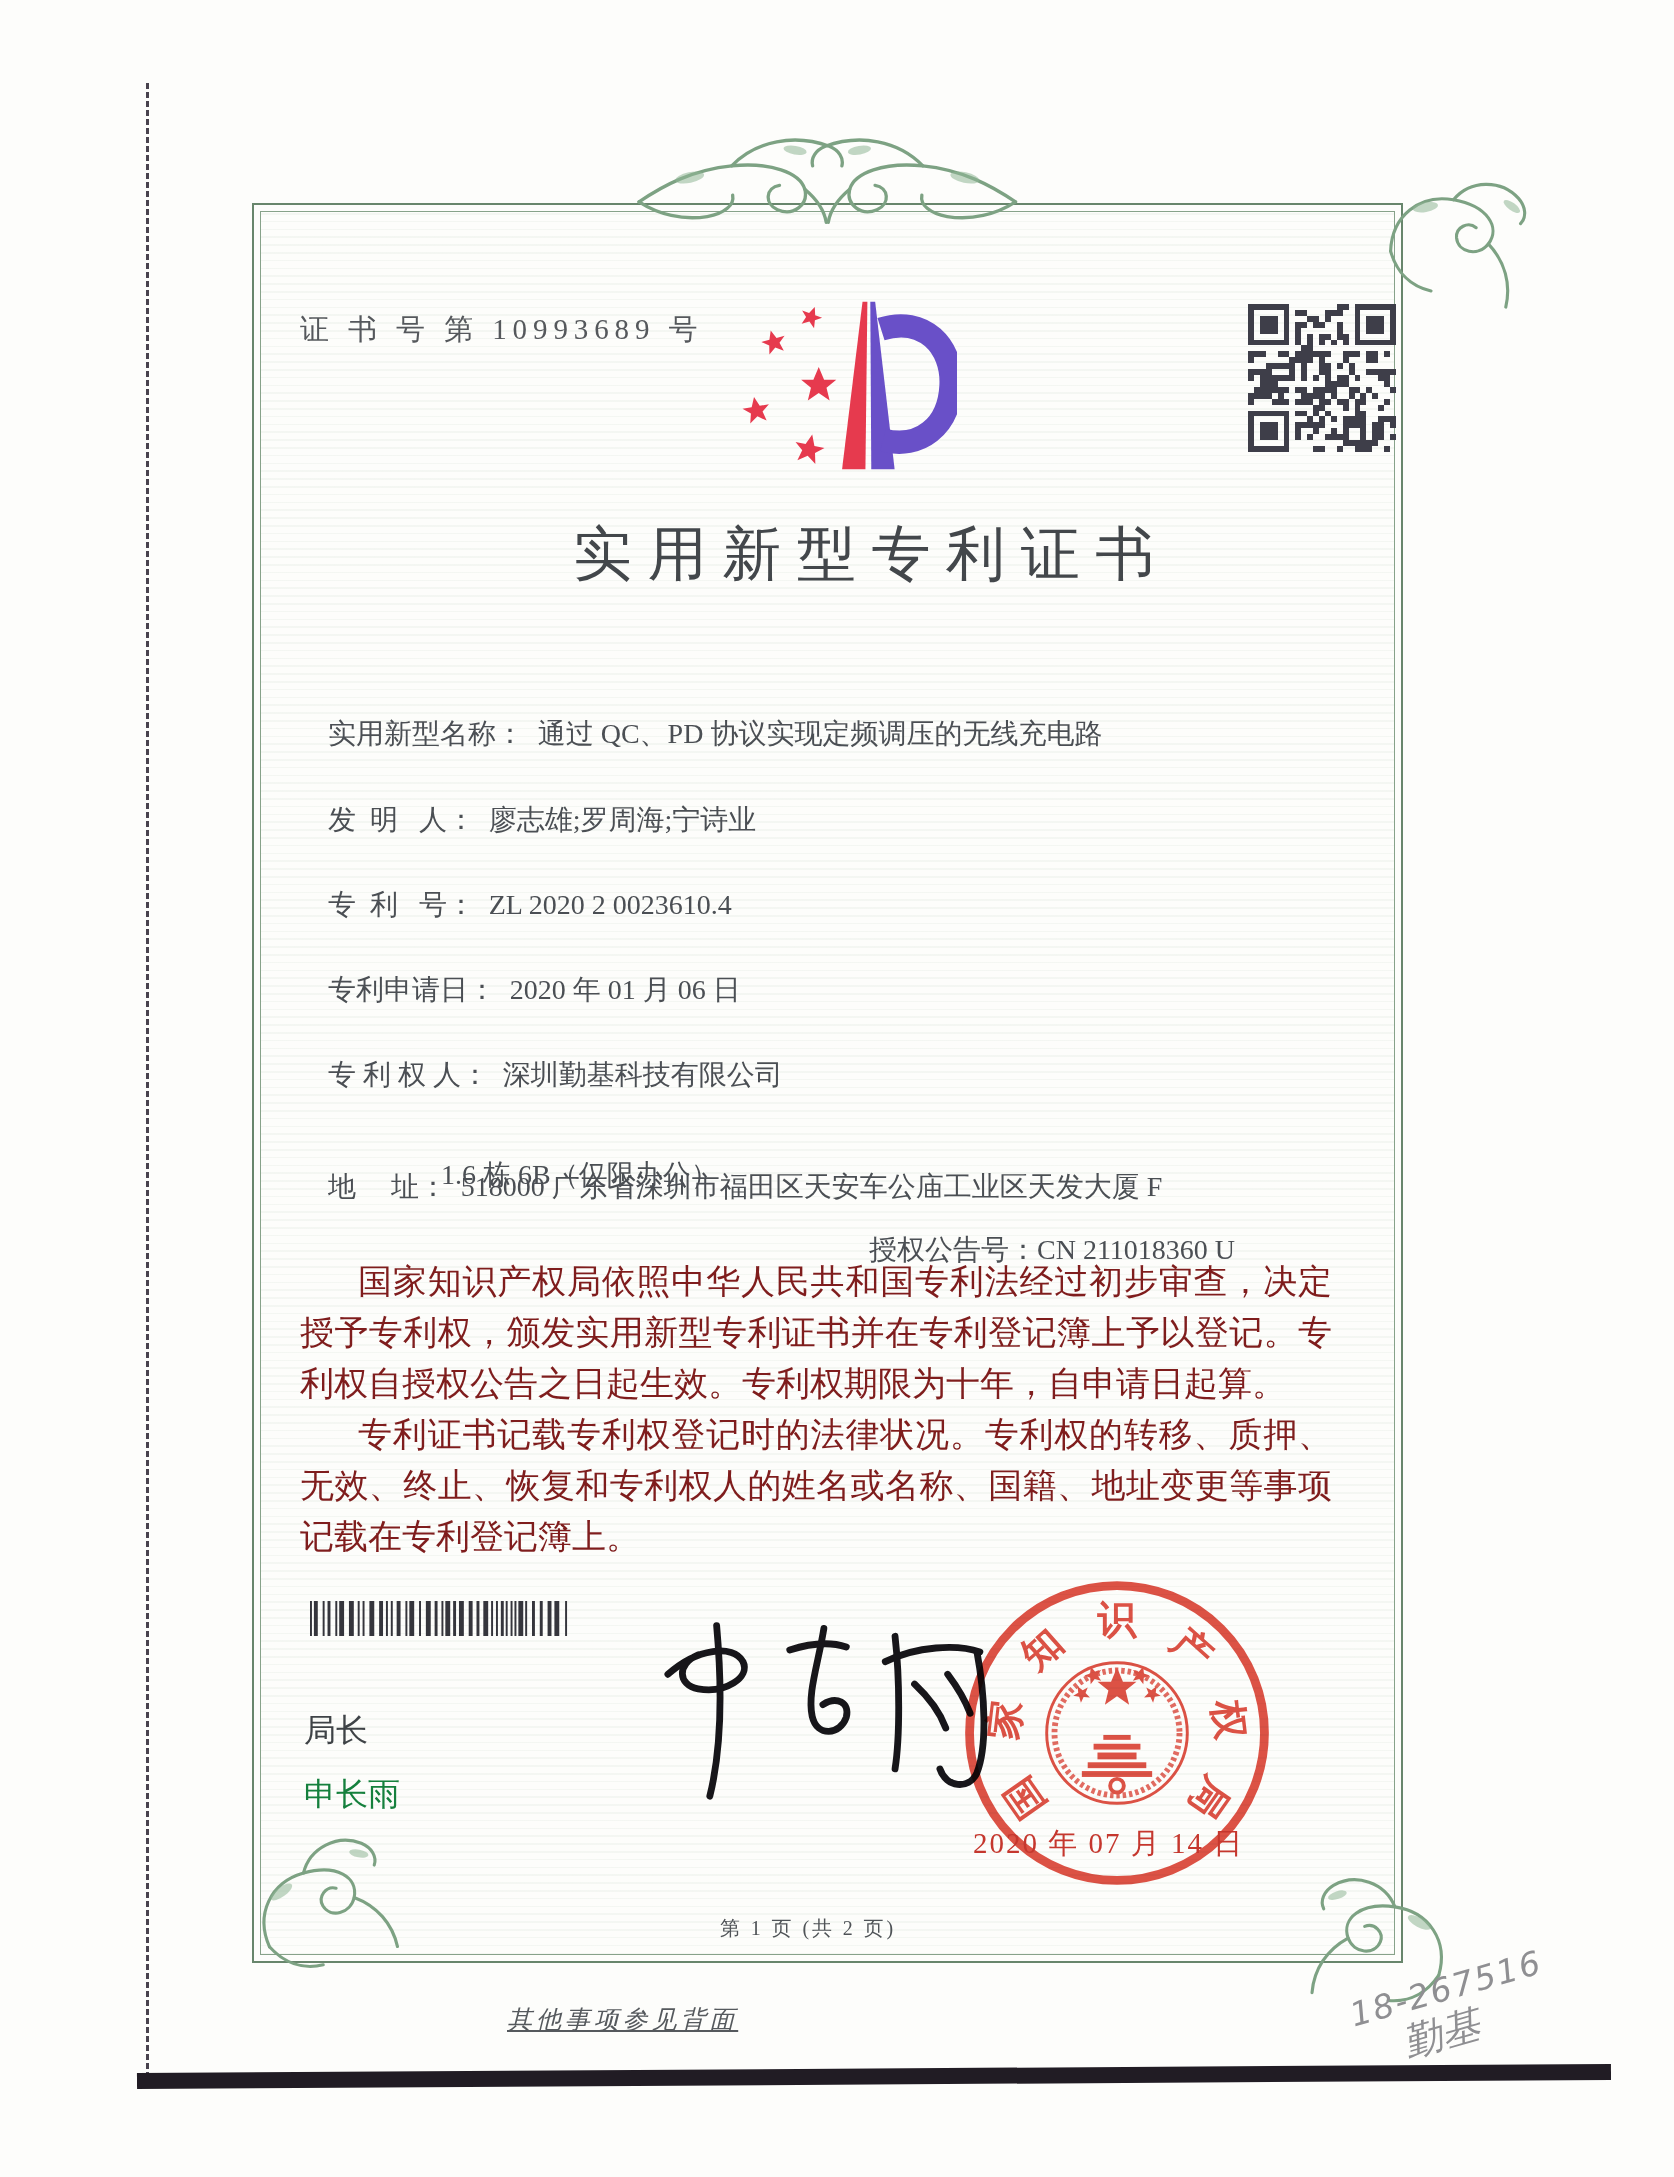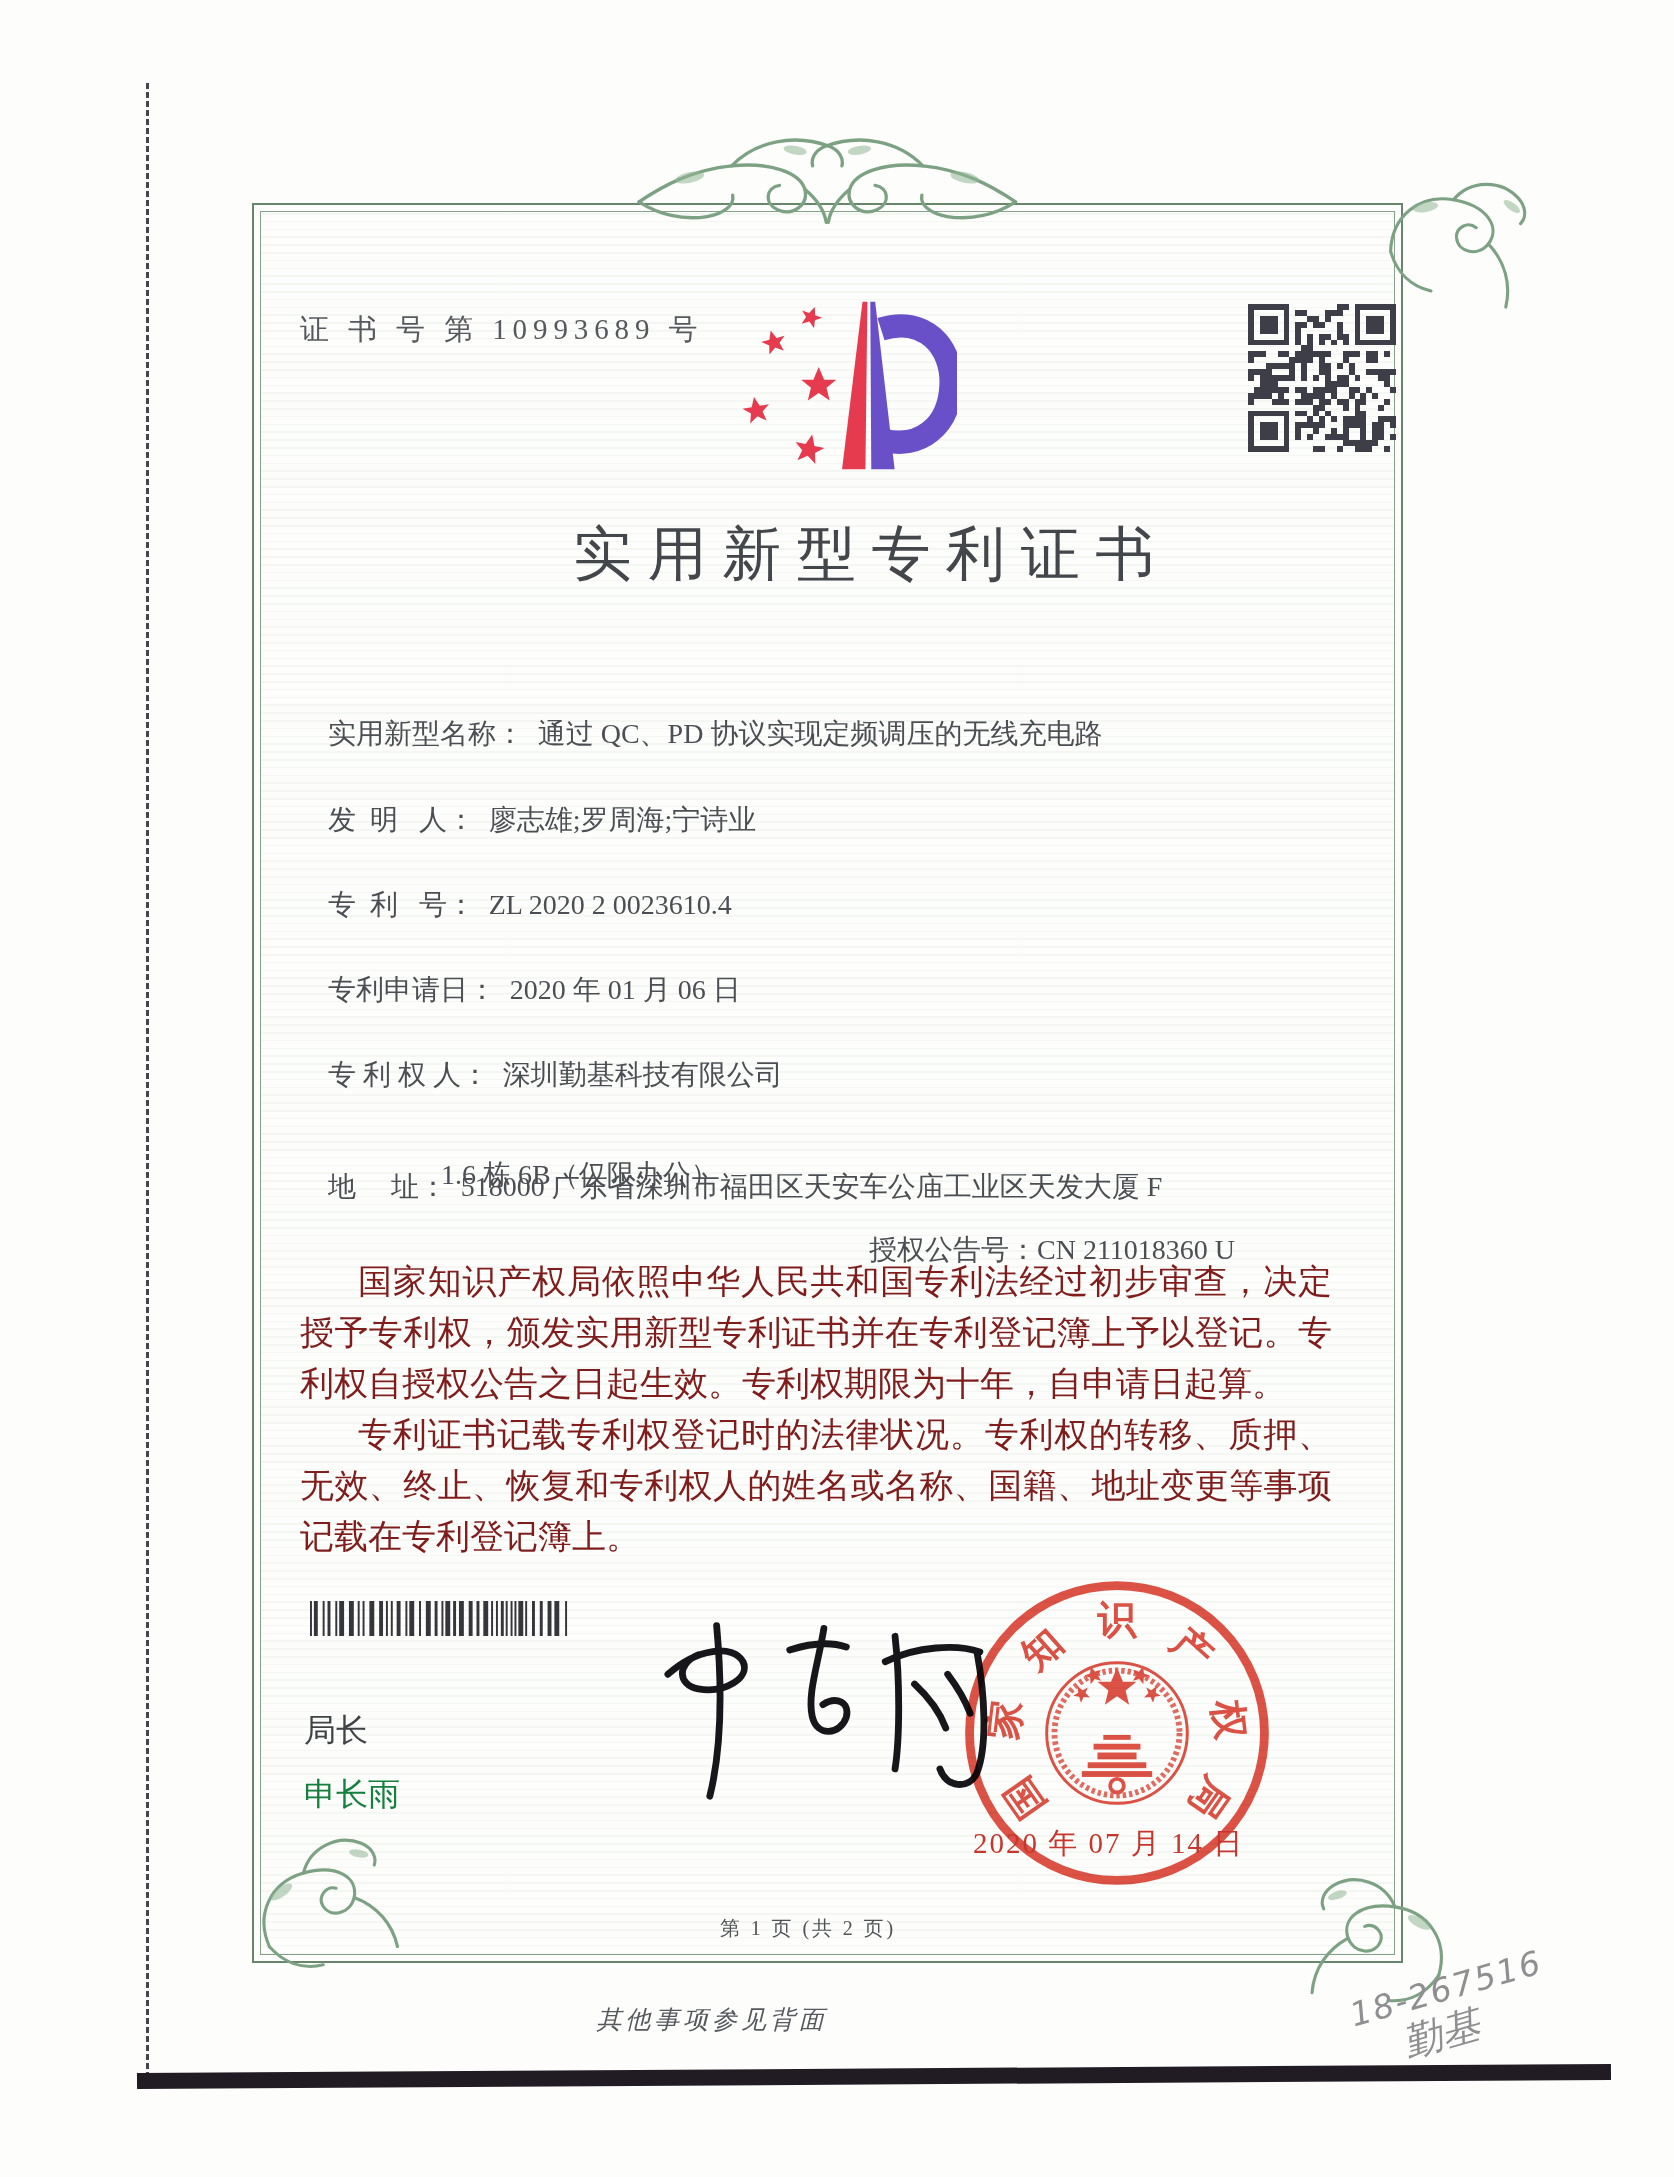--- a/index.html
+++ b/index.html
@@ -37,8 +37,8 @@
   .seal-date{position:absolute;left:973px;top:1824px;font-size:29px;color:#c5372e;letter-spacing:2px;white-space:pre;}
   .page-info{position:absolute;left:252px;top:1915px;width:1112px;text-align:center;
              font-size:20px;letter-spacing:2.9px;color:#4f5357;}
-  .back-note{position:absolute;left:507px;top:2003px;width:410px;text-align:center;
-             font-size:25px;letter-spacing:3.9px;color:#55595d;font-style:italic;}
+  .back-note{position:absolute;left:507px;top:2003px;width:410px;
+             font-size:25px;letter-spacing:3.9px;color:#55595d;font-style:italic;text-decoration:underline;}
   .hand-note{position:absolute;left:1354px;top:1968px;transform:rotate(-16deg);
              color:#8f8f92;font-style:italic;font-family:"DejaVu Sans",sans-serif;}
   .hand-note .l1{font-size:33px;letter-spacing:2px;}

